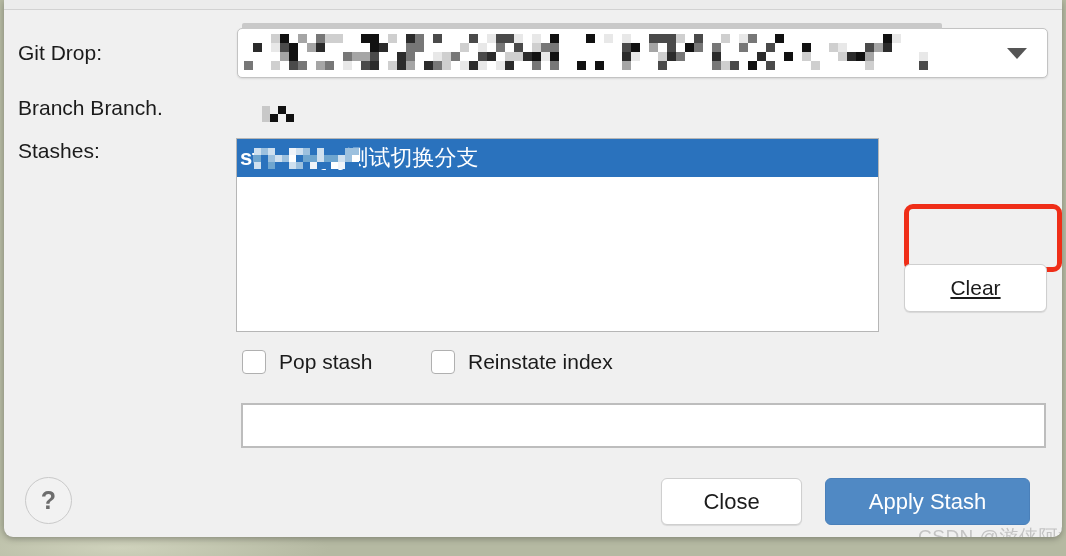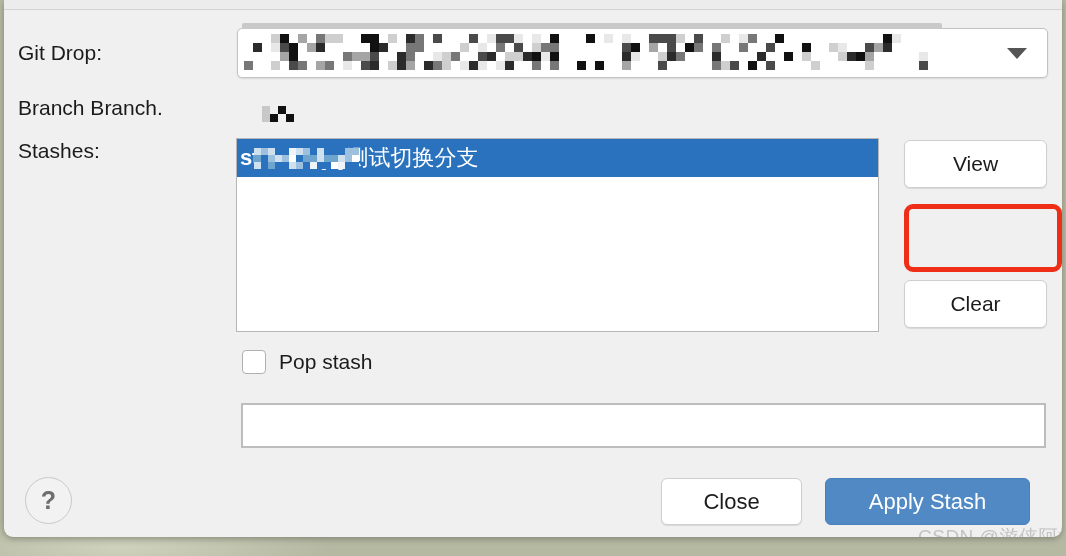--- a/index.html
+++ b/index.html
@@ -711,7 +711,6 @@
       </div>
     </div>
 
-    <button class="side-button" id="btn-view">View</button>
 
 
     <div id="drop-highlight"></div>

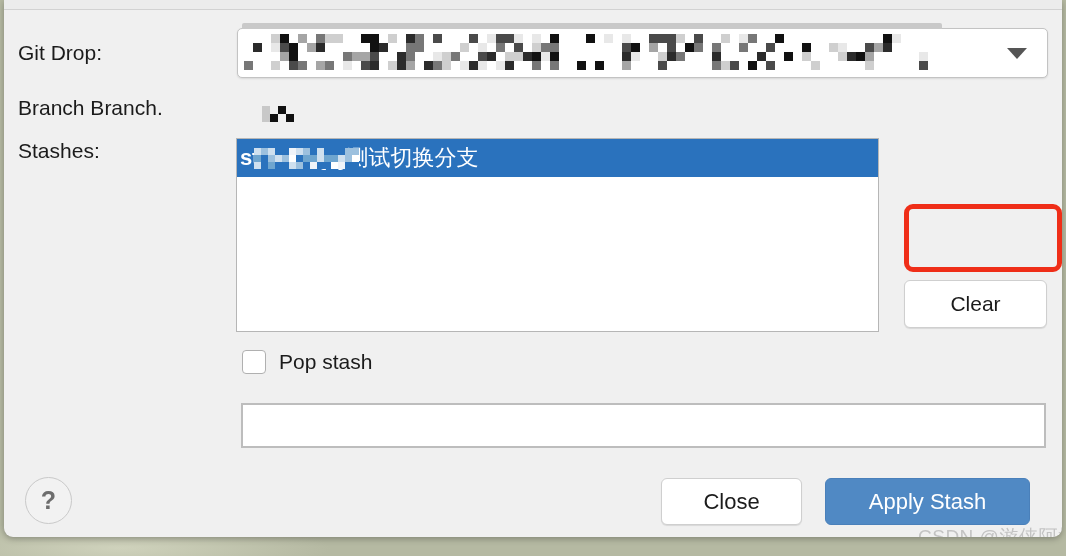--- a/index.html
+++ b/index.html
@@ -224,7 +224,7 @@
   }
   #btn-view  { left: 900px; top: 140px; }
   #btn-drop  { left: 905px; top: 211px; width: 148px; }
-  #btn-clear { left: 900px; top: 280px; }
+  #btn-clear { left: 900px; top: 264px; text-decoration: underline; }
 
   #drop-highlight {
     position: absolute;

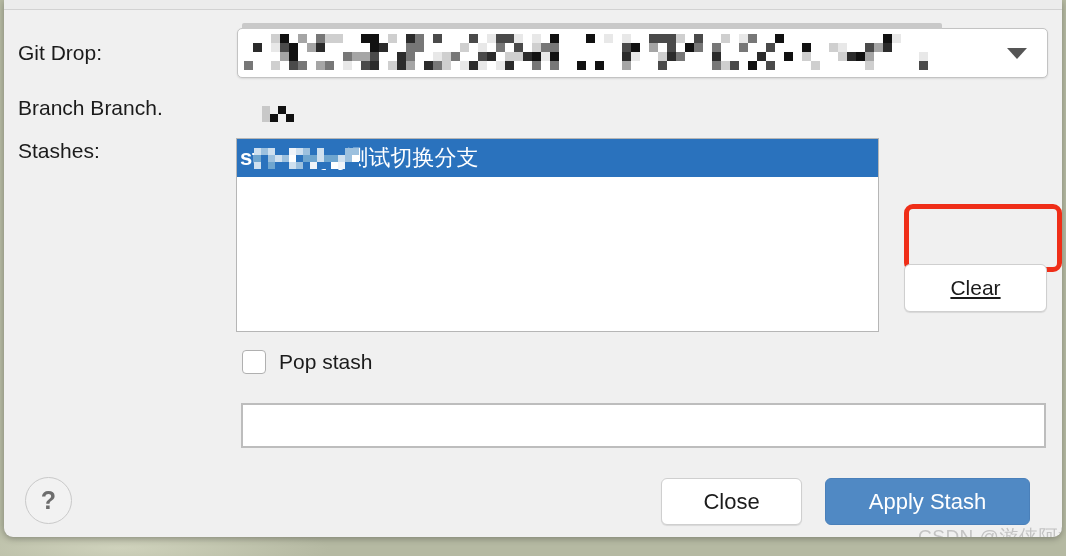--- a/index.html
+++ b/index.html
@@ -722,6 +722,10 @@
       <span class="checkbox-label">Pop stash</span>
     </div>
 
+    <div class="checkbox-row" id="reinstate-index-row">
+      <span class="checkbox-box"></span>
+      <span class="checkbox-label">Reinstate index</span>
+    </div>
 
 
     <input id="new-branch-input" type="text" placeholder="" style="">

